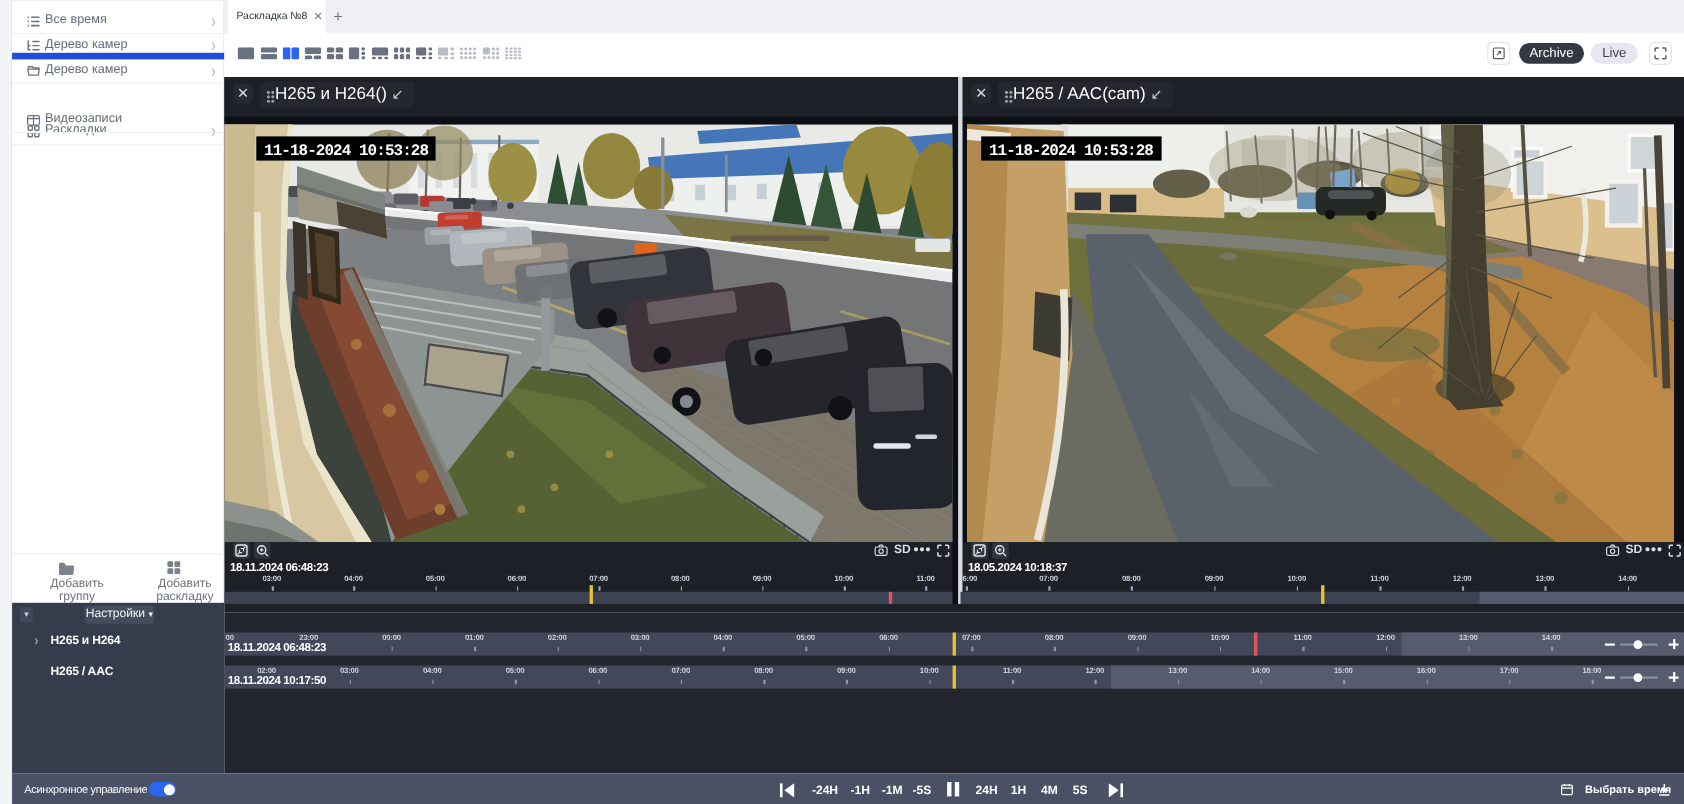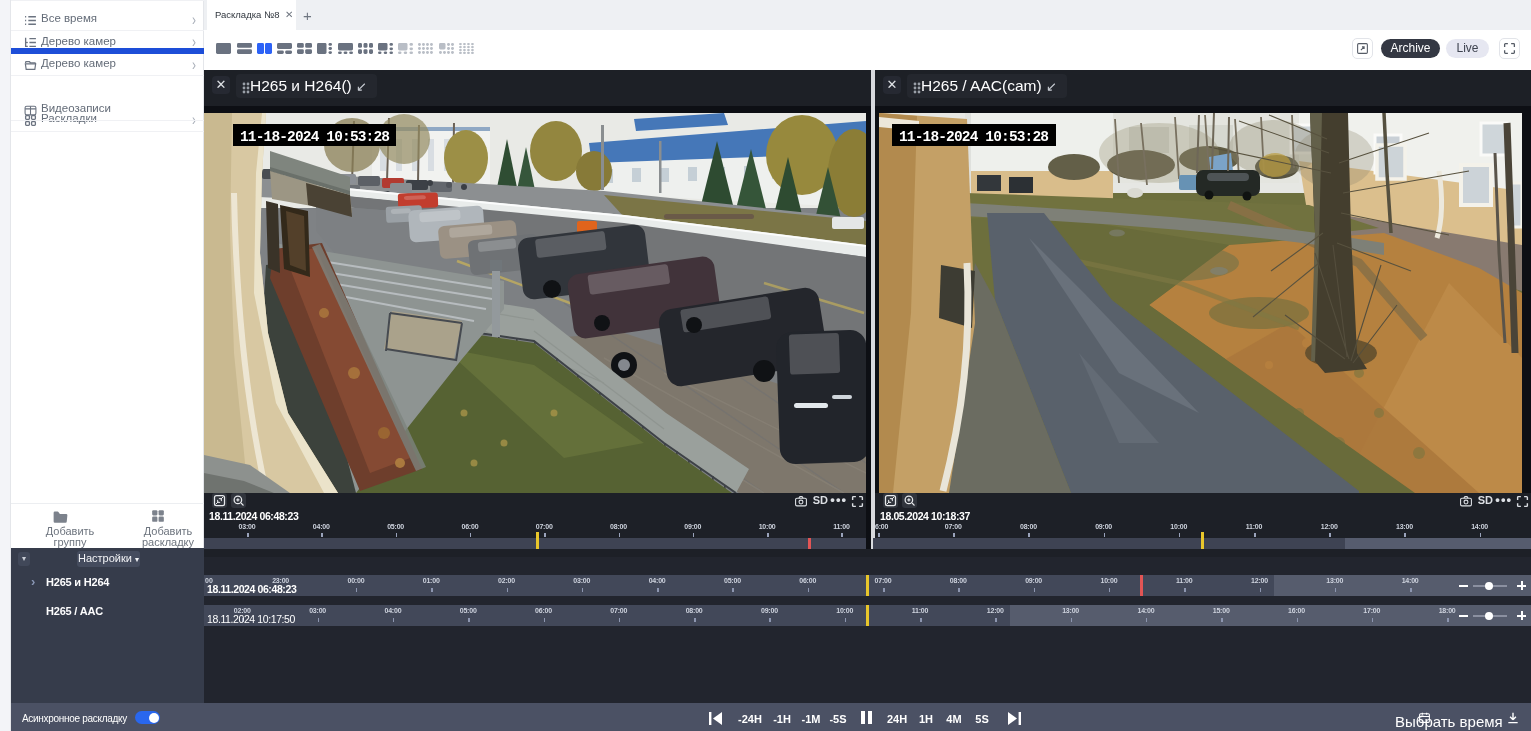--- a/index.html
+++ b/index.html
@@ -679,7 +679,7 @@
       <div style="position:absolute;left:1225.1px;top:2px;width:36px;text-align:center;color:#ced3de;font-size:7px;font-weight:700;letter-spacing:-0.2px;">18:00</div>
       <div style="position:absolute;left:1243.1px;top:13px;width:1.5px;height:4px;background:#8d96b0;"></div>
       <div style="position:absolute;left:662px;top:0;width:3px;height:21px;background:#e8c62b;"></div>
-      <div style="position:absolute;left:3px;top:8px;color:#fff;font-size:10.5px;font-weight:400;letter-spacing:-0.4px;">18.11.2024 10:17:50</div>
+      <div style="position:absolute;left:3px;top:8px;color:#fff;font-size:10.5px;font-weight:700;letter-spacing:-0.4px;">18.11.2024 10:17:50</div>
       <div style="position:absolute;right:4px;top:3px;width:68px;height:15px;">
         <div style="position:absolute;left:0;top:6.5px;width:9px;height:2.2px;background:#fff;"></div>
         <div style="position:absolute;left:14px;top:7px;width:34px;height:1.5px;background:#8b90a0;"></div>

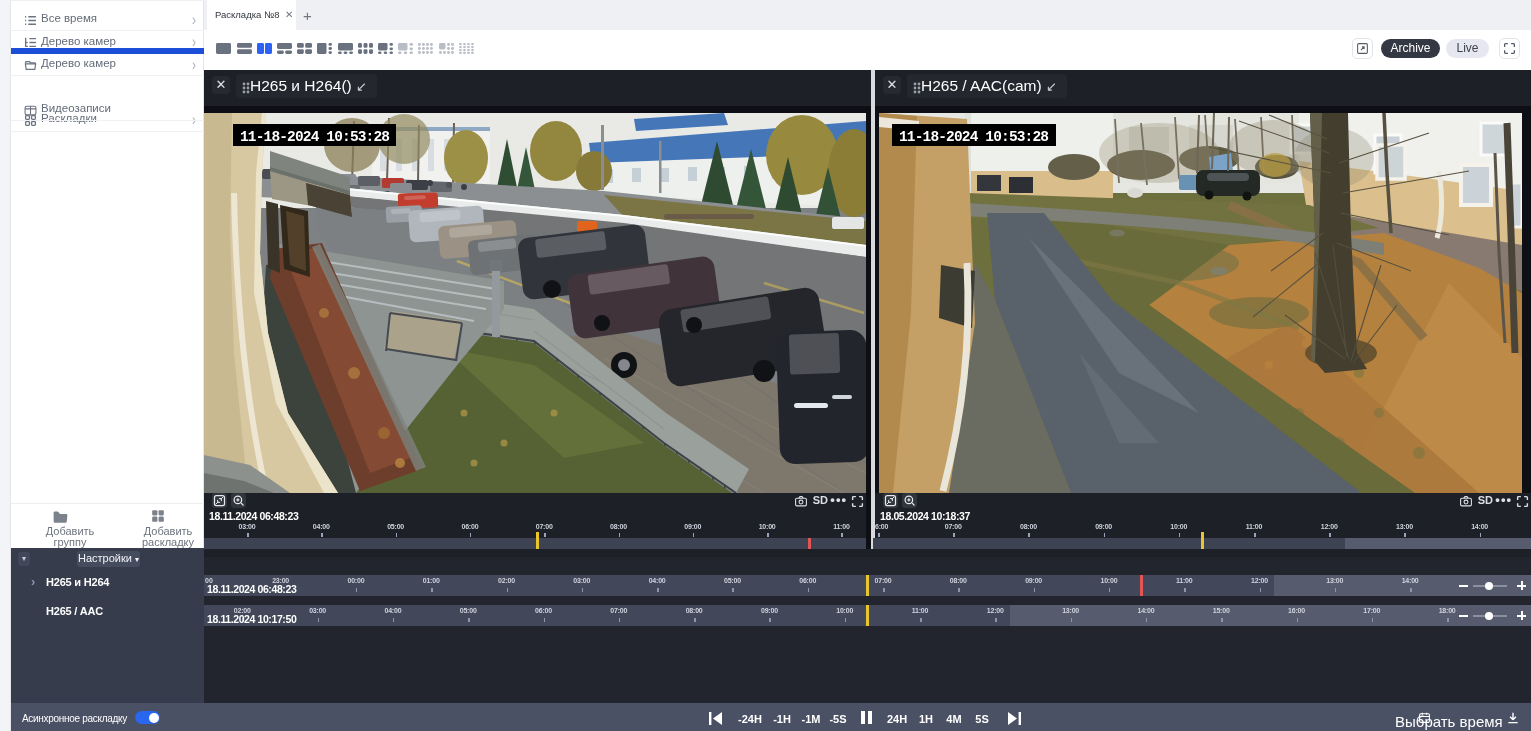--- a/index.html
+++ b/index.html
@@ -691,7 +691,7 @@
 
   <div class="abs" style="left:11px;top:703px;width:1520px;height:28px;background:#4b5164;"></div>
   <div class="abs" style="left:0;top:703px;width:1531px;height:28px;">
-      <div style="position:absolute;left:22px;top:9.5px;color:#fefefe;font-size:10px;letter-spacing:-0.3px;">Асинхронное раскладку</div>
+      <div style="position:absolute;left:22px;top:9.5px;color:#fefefe;font-size:10px;letter-spacing:-0.3px;">Асинхронное управление</div>
       <div style="position:absolute;left:135px;top:8px;width:25px;height:13px;border-radius:7px;background:#2967ee;">
         <div style="position:absolute;right:1.5px;top:1.5px;width:10px;height:10px;border-radius:50%;background:#fff;"></div>
       </div>

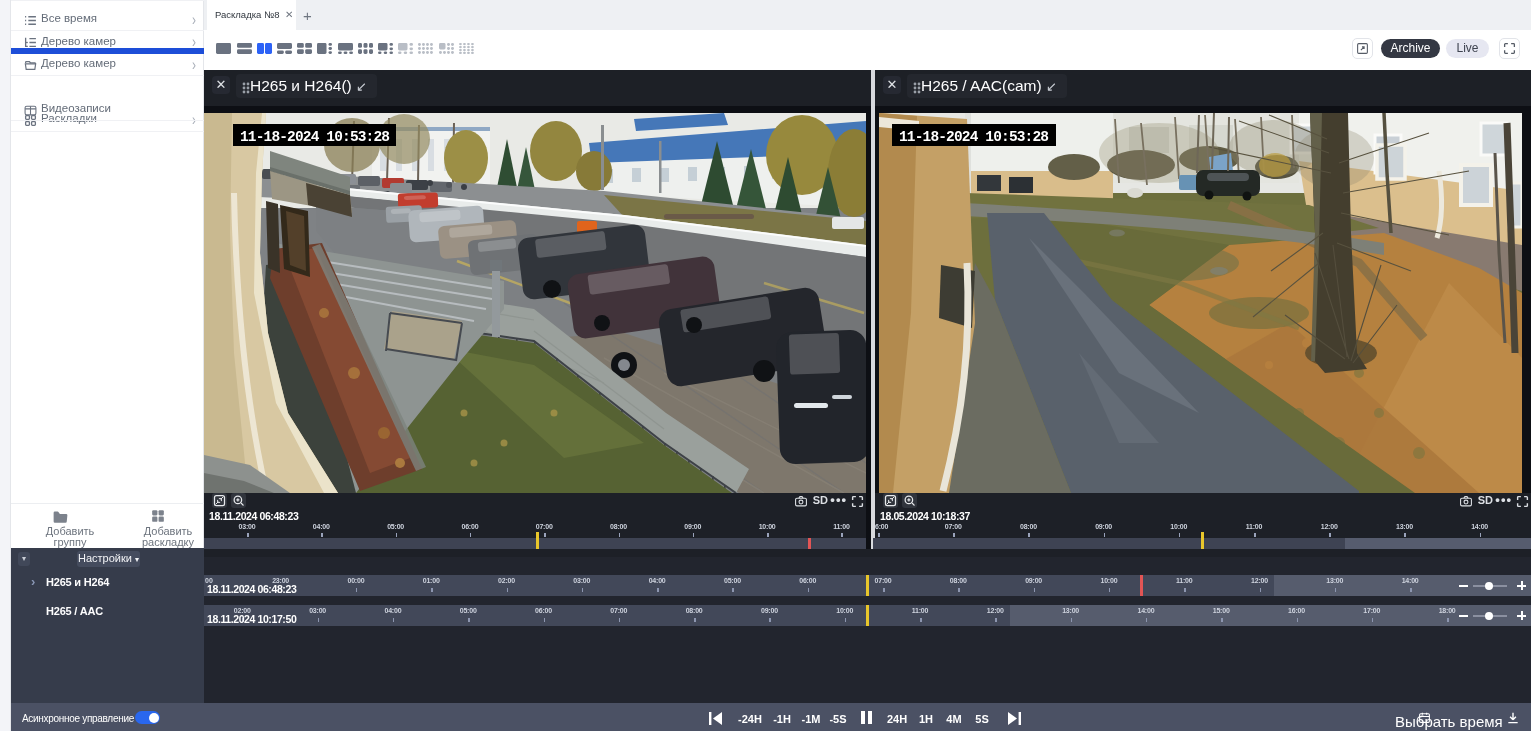--- a/index.html
+++ b/index.html
@@ -717,7 +717,7 @@
         <rect x="3" y="5" width="18" height="16" rx="2"></rect>
         <path d="M3 10h18M8 3v4M16 3v4"></path>
       </svg>
-      <div style="position:absolute;left:1395px;top:10px;color:#fff;font-size:15px;">Выбрать время</div>
+      <div style="position:absolute;left:1441px;top:10px;color:#fff;font-size:10px;font-weight:bold;">Выбрать время</div>
       <svg style="position:absolute;left:1506px;top:8px;" width="14" height="14" viewBox="0 0 24 24" fill="none" stroke="#fff" stroke-width="2.4">
         <path d="M12 3v12m0 0l-5-5m5 5l5-5M4 20h16"></path>
       </svg>

